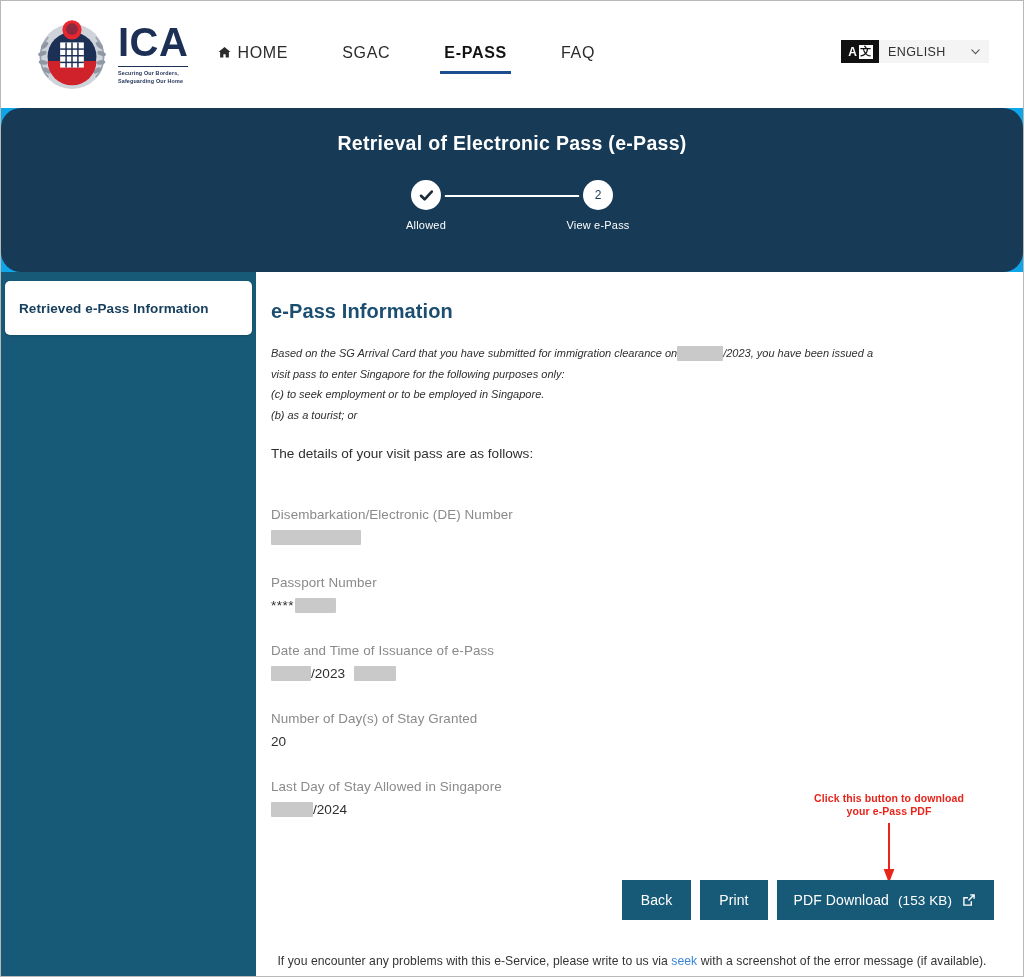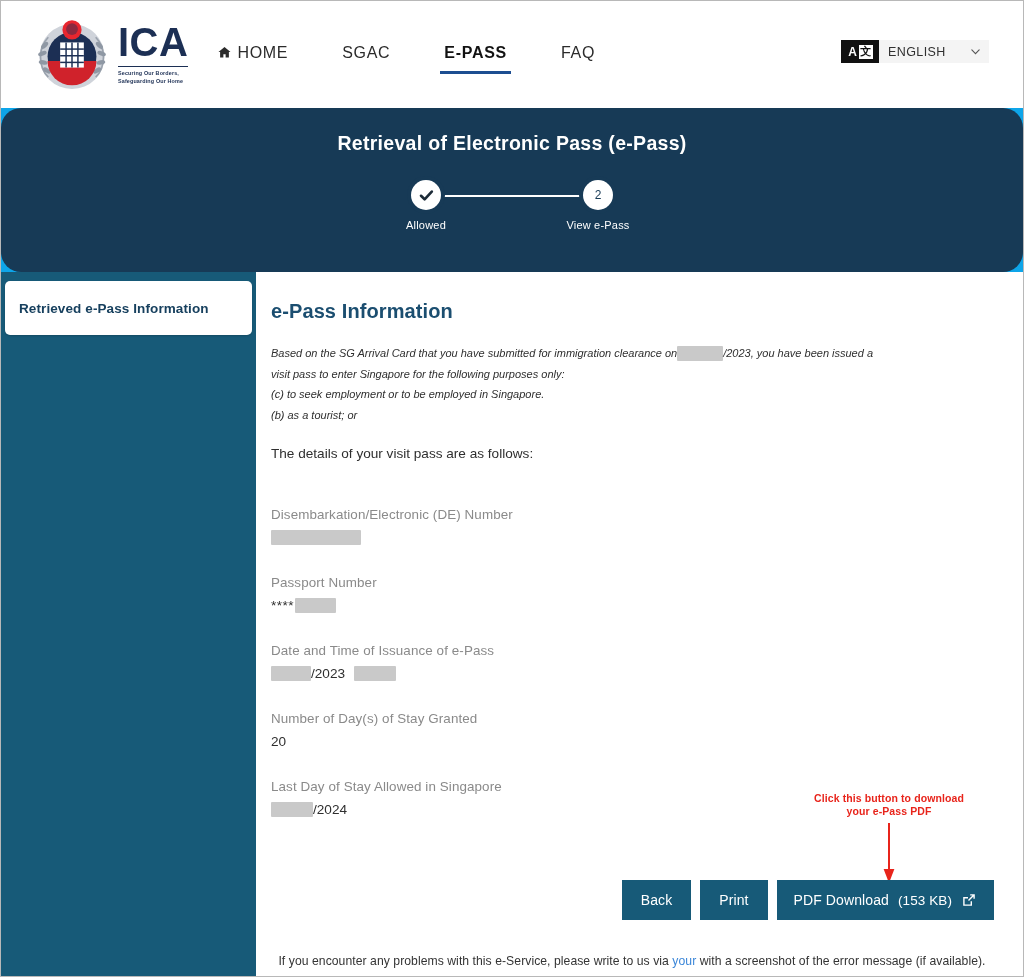--- a/index.html
+++ b/index.html
@@ -500,7 +500,7 @@
 
       <div class="footer-note">
         <span>If you encounter any problems with this e-Service, please write to us via</span>
-        <a class="footer-link" href="#">your</a>
+        <a class="footer-link" href="#">seek</a>
         <span>with a screenshot of the error message (if available).</span>
       </div>
     </main>

